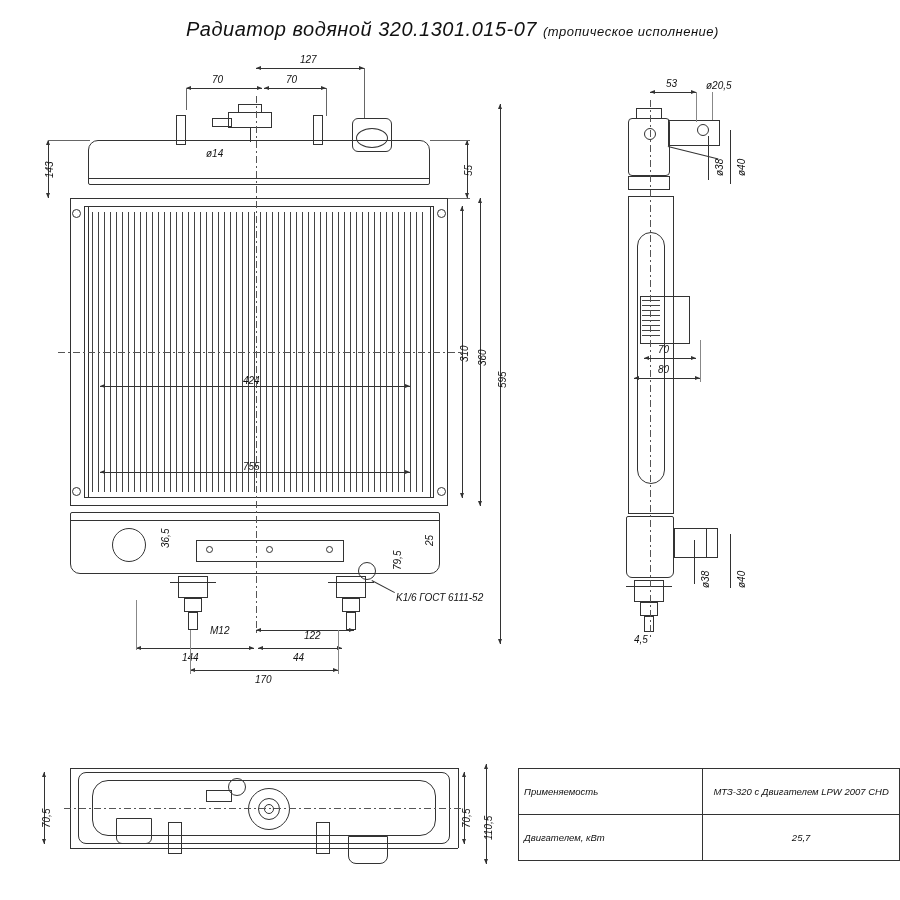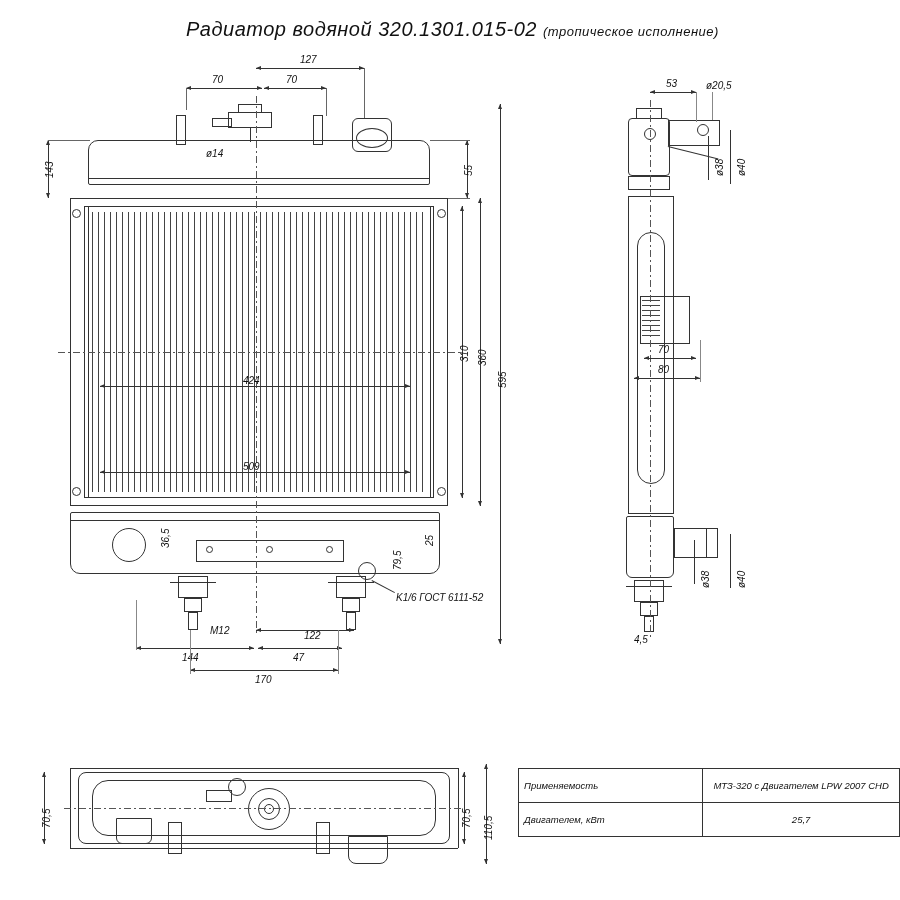--- a/index.html
+++ b/index.html
@@ -112,7 +112,7 @@
 <div id="sheet">
 
   <div class="title" style="left:186px; top:18px;">
-    <span>Радиатор водяной 320.1301.015-02</span>
+    <span>Радиатор водяной 320.1301.015-07</span>
     <span class="sub">(тропическое исполнение)</span>
   </div>
 

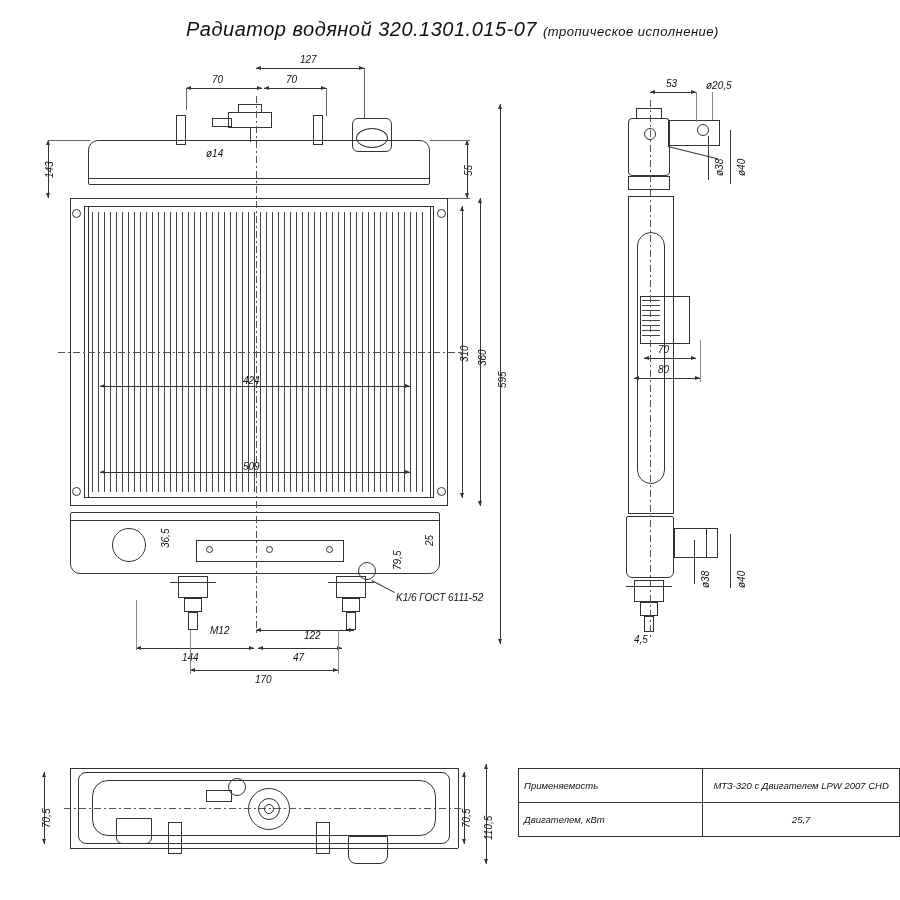--- a/index.html
+++ b/index.html
@@ -211,7 +211,7 @@
     <div class="dimline" style="left:100px; top:472px; width:310px;"></div>
     <div class="arw l" style="left:100px; top:469.5px;"></div>
     <div class="arw r" style="left:405px; top:469.5px;"></div>
-    <div class="txt" style="left:243px; top:461px;">509</div>
+    <div class="txt" style="left:243px; top:461px;">755</div>
 
     <div class="dimline v" style="left:462px; top:206px; height:292px;"></div>
     <div class="arw u" style="left:459.5px; top:206px;"></div>

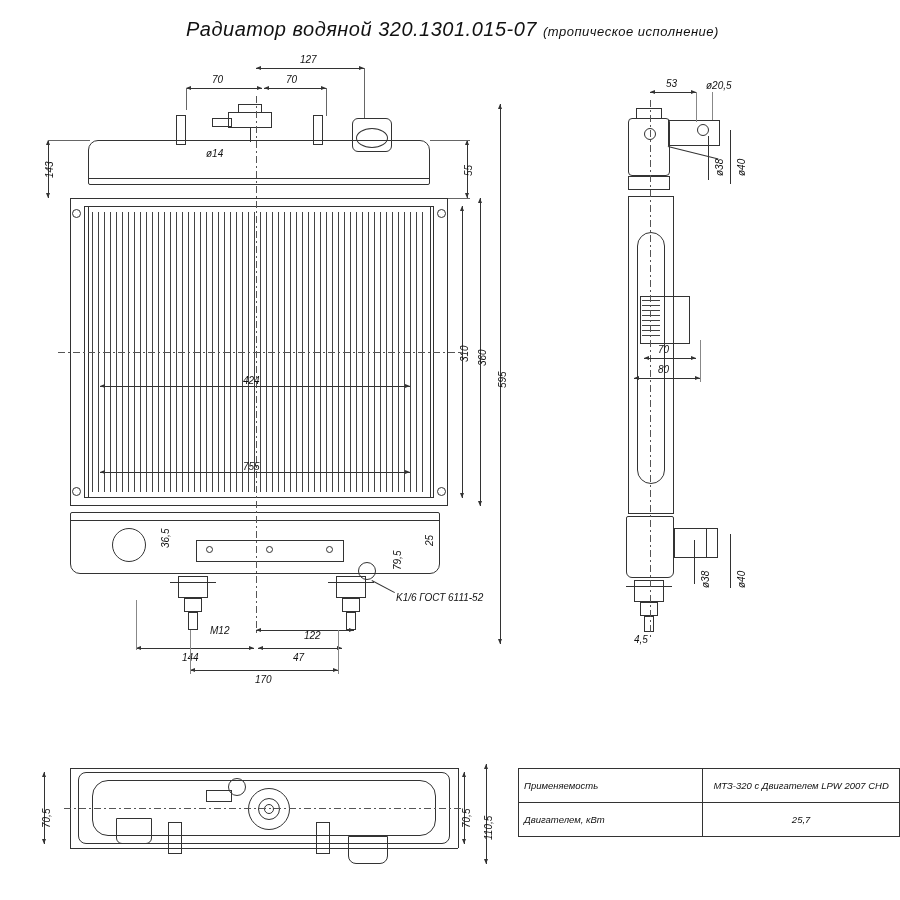--- a/index.html
+++ b/index.html
@@ -249,7 +249,7 @@
     <div class="dimline" style="left:258px; top:648px; width:84px;"></div>
     <div class="arw l" style="left:258px; top:645.5px;"></div>
     <div class="arw r" style="left:337px; top:645.5px;"></div>
-    <div class="txt" style="left:293px; top:652px;">47</div>
+    <div class="txt" style="left:293px; top:652px;">44</div>
 
     <div class="dimline" style="left:190px; top:670px; width:148px;"></div>
     <div class="arw l" style="left:190px; top:667.5px;"></div>

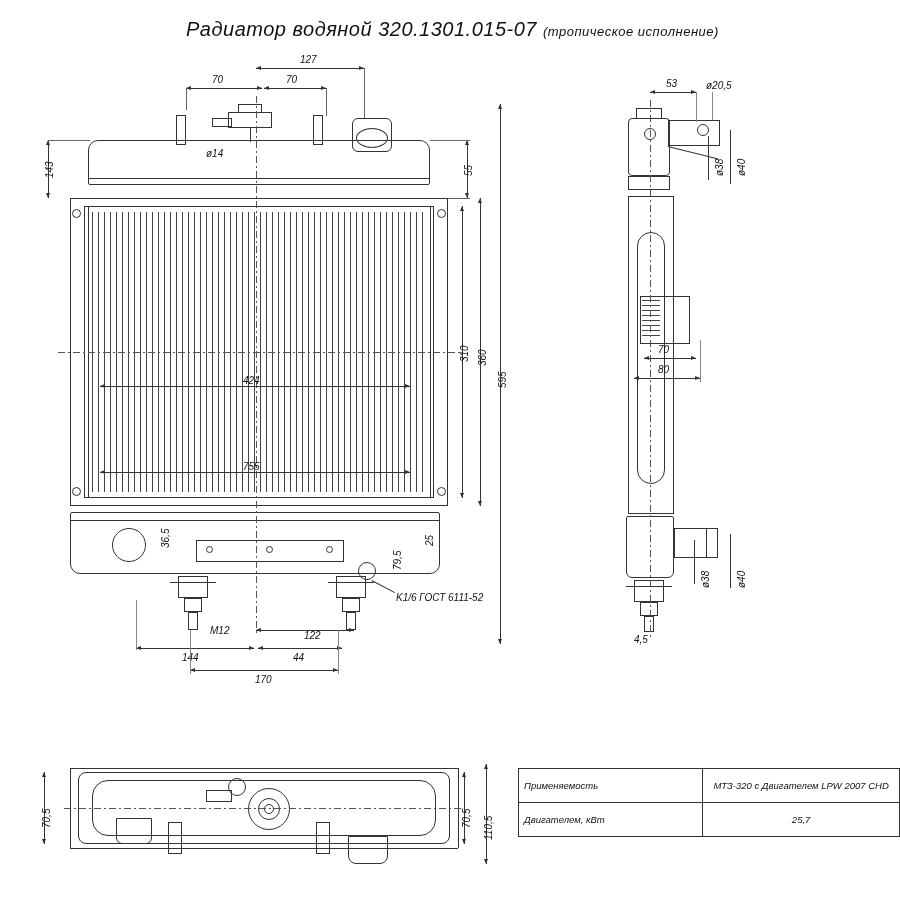--- a/index.html
+++ b/index.html
@@ -93,7 +93,7 @@
   }
   table.spec td {
     border: 1px solid #333;
-    padding: 8px 5px;
+    padding: 14px 5px;
     height: 17px;
     color: #111;
   }

